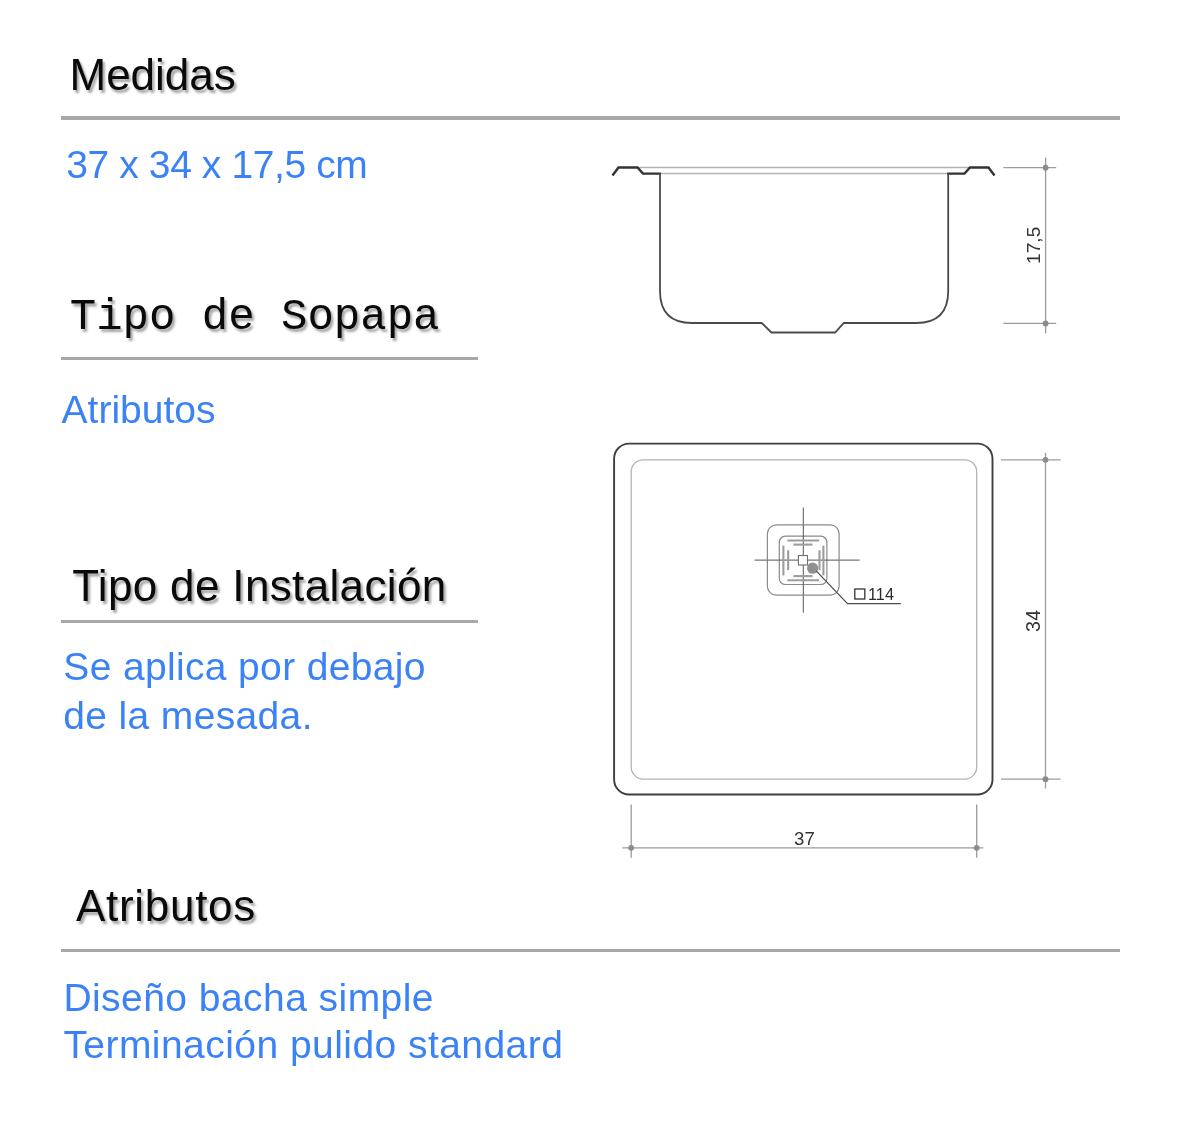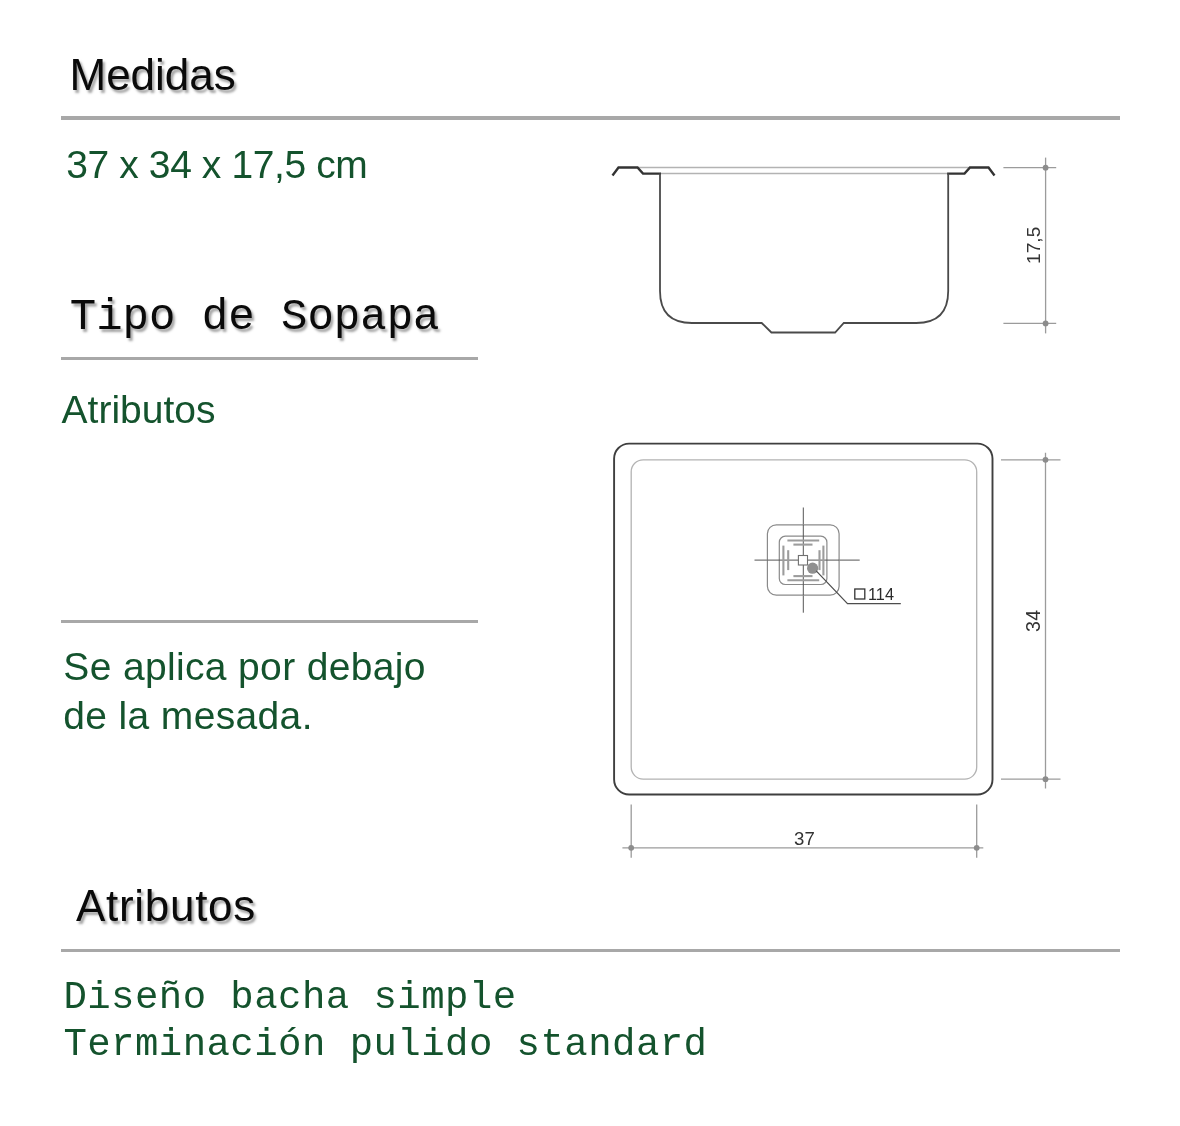--- a/index.html
+++ b/index.html
@@ -7,7 +7,7 @@
         font-family:"Liberation Sans",sans-serif;color:#000;}
   .h{position:absolute;white-space:nowrap;color:#0a0a0a;
      text-shadow:2.2px 2.5px 2.5px #a3a3a3;line-height:1;}
-  .b{position:absolute;white-space:nowrap;color:#14532d;line-height:1;}
+  .b{position:absolute;white-space:nowrap;color:#3b82f6;line-height:1;}
   .rule{position:absolute;background:#a8a8a8;}
 </style>
 </head>

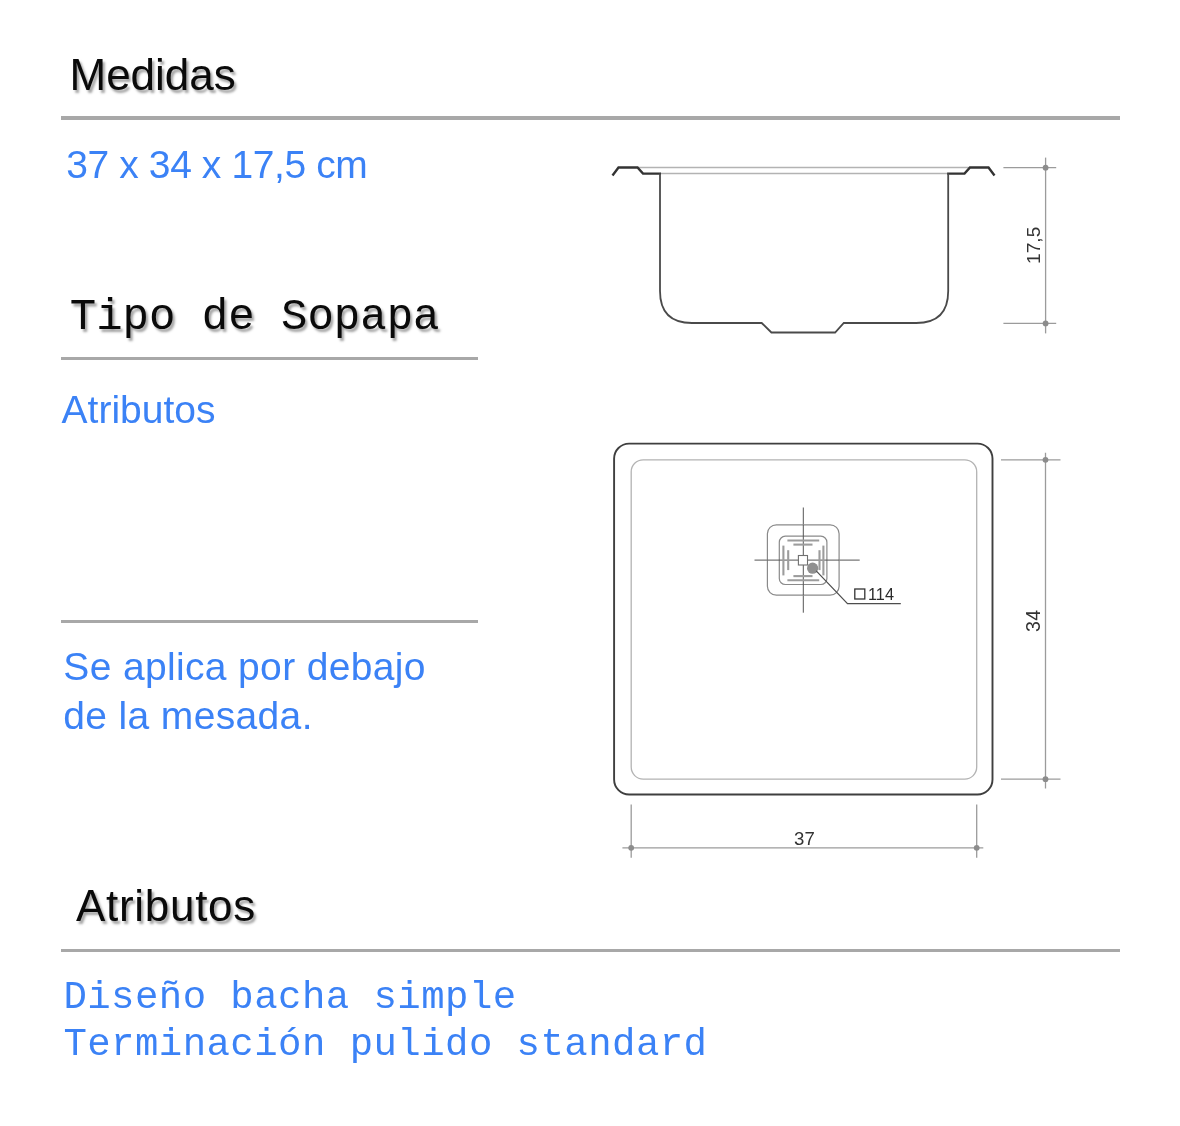--- a/index.html
+++ b/index.html
@@ -26,6 +26,7 @@
 
   <div class="b" style="left:61.6px;top:389.6px;font-size:39px;">Atributos</div>
 
+  <div class="h" style="left:72.2px;top:564.2px;font-size:44px;letter-spacing:0.35px;">Tipo de Instalación</div>
 
   <div class="rule" style="left:60.5px;top:619.5px;width:417px;height:3.2px;"></div>
 

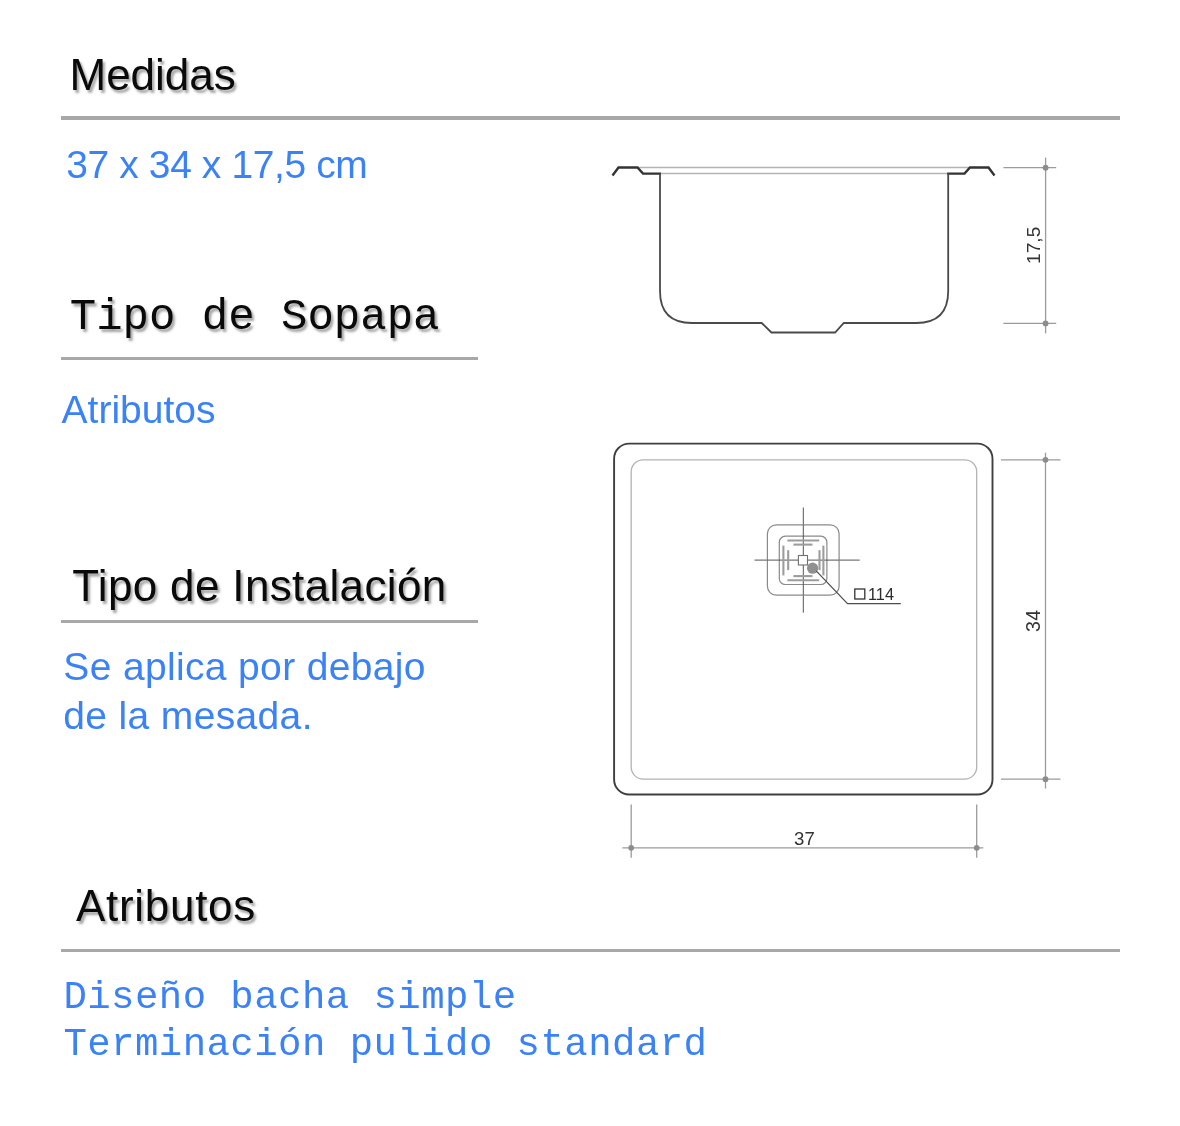--- a/index.html
+++ b/index.html
@@ -36,7 +36,7 @@
 
   <div class="rule" style="left:60.5px;top:949px;width:1059px;height:3.4px;"></div>
 
-  <div class="b" style="left:63.4px;top:974.8px;font-size:39px;line-height:46.9px;letter-spacing:0.45px;font-family:Liberation Mono, monospace;">Diseño bacha simple<br>Terminación pulido standard</div>
+  <div class="b" style="left:63.4px;top:974.8px;font-size:39px;line-height:46.9px;letter-spacing:0.45px;">Diseño bacha simple<br>Terminación pulido standard</div>
 
   <svg width="1180" height="1126" viewBox="0 0 1180 1126" style="position:absolute;left:0;top:0;" fill="none" stroke-linecap="butt" stroke-linejoin="miter">
 

